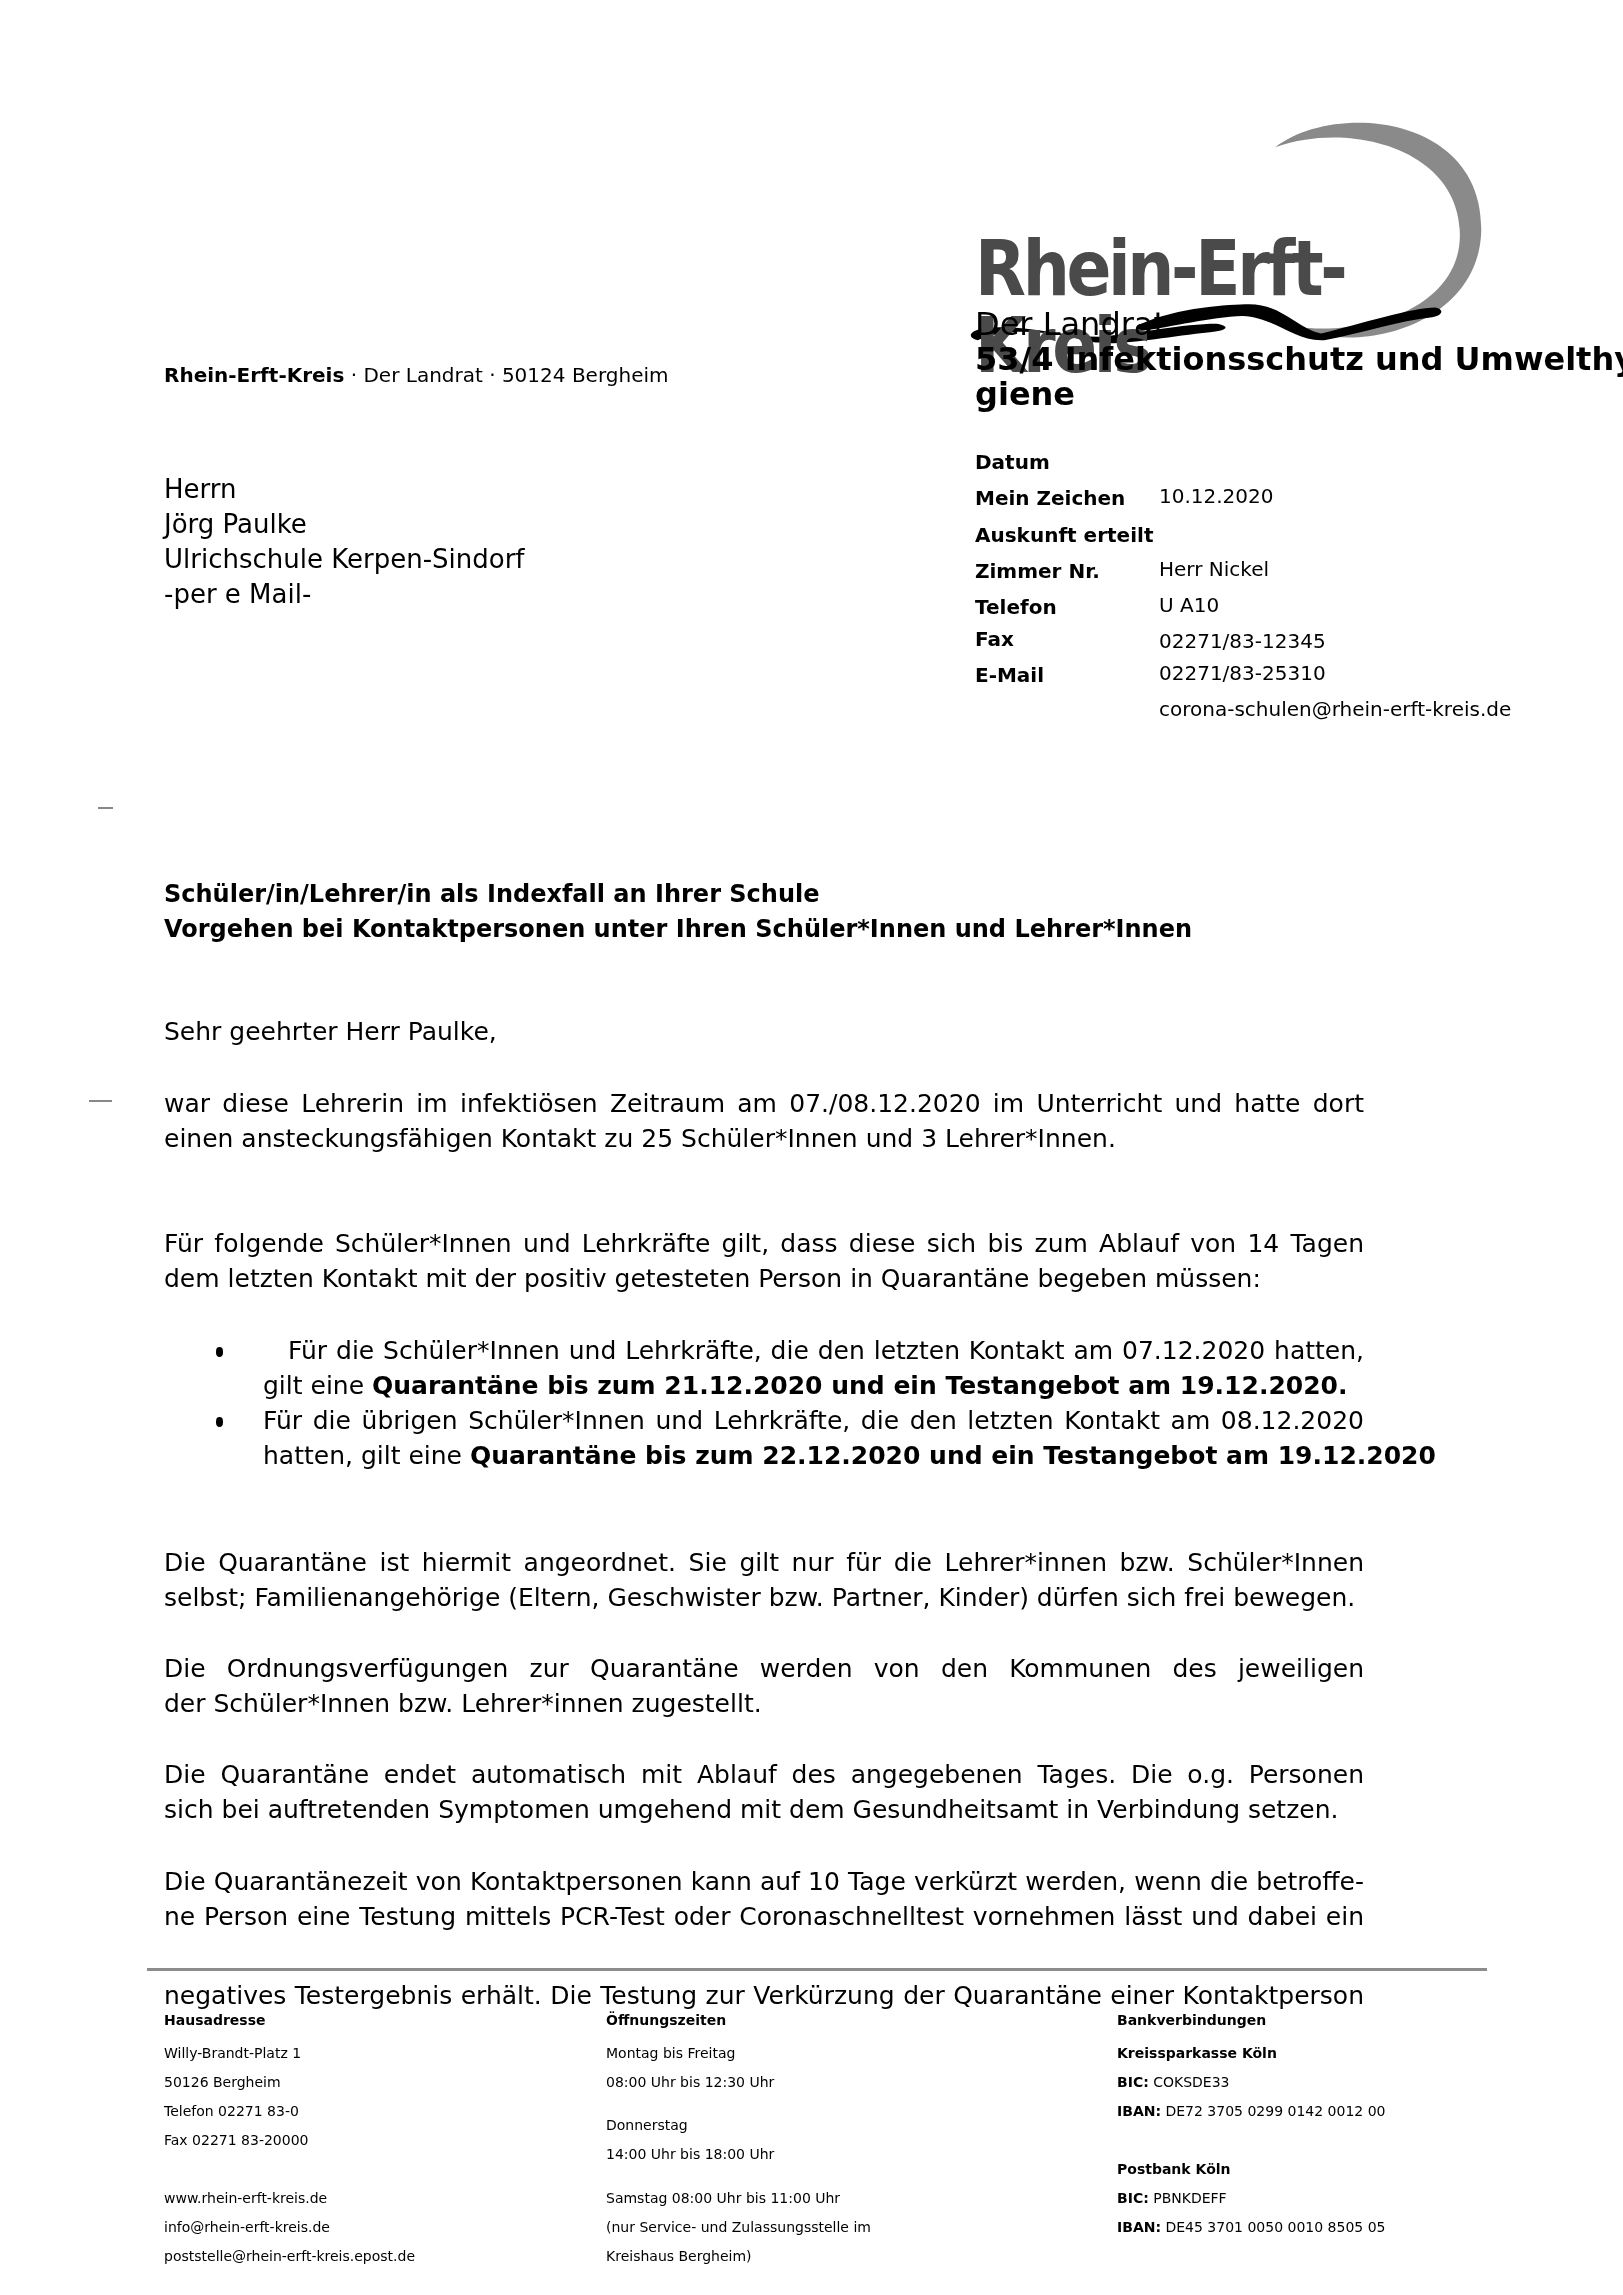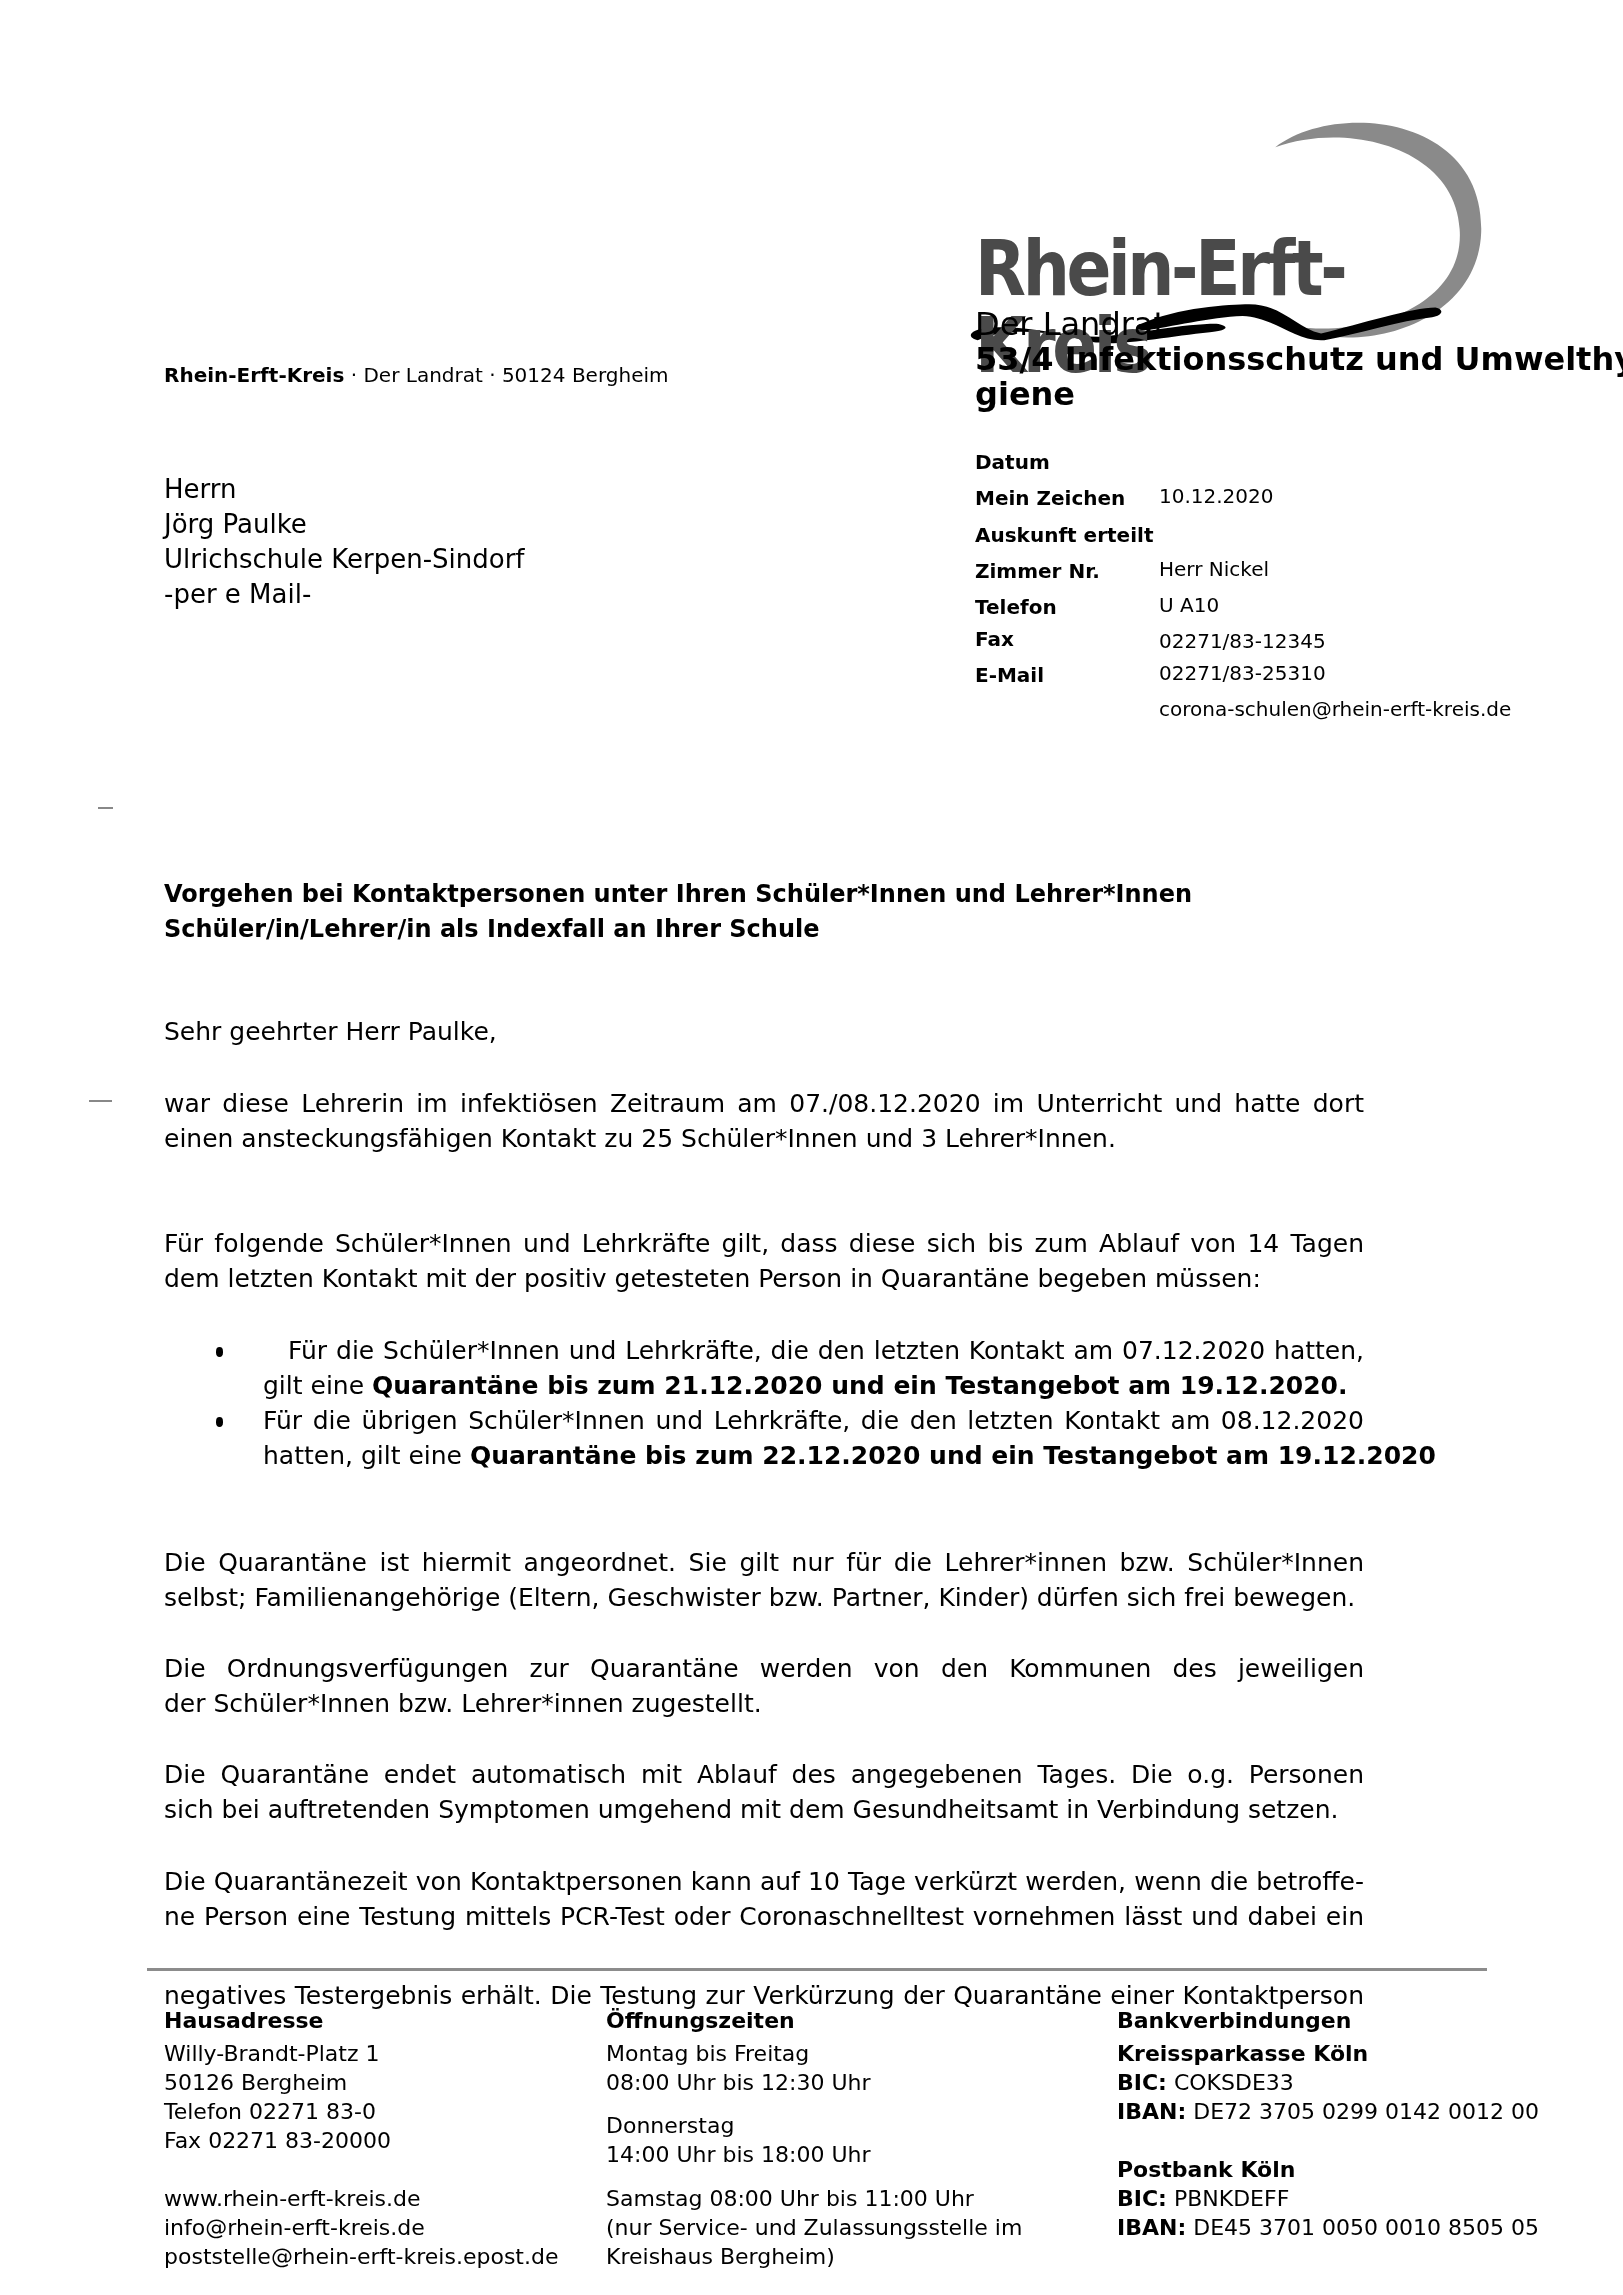--- a/index.html
+++ b/index.html
@@ -110,8 +110,8 @@
 <div class="fold" style="left:89px; top:1100px; width:23px;"></div>
 
 <div class="abs subject">
+  <div>Schüler/in/Lehrer/in als Indexfall an Ihrer Schule</div>
   <div>Vorgehen bei Kontaktpersonen unter Ihren Schüler*Innen und Lehrer*Innen</div>
-  <div>Schüler/in/Lehrer/in als Indexfall an Ihrer Schule</div>
 </div>
 
 <div class="abs salutation">Sehr geehrter Herr Paulke,</div>

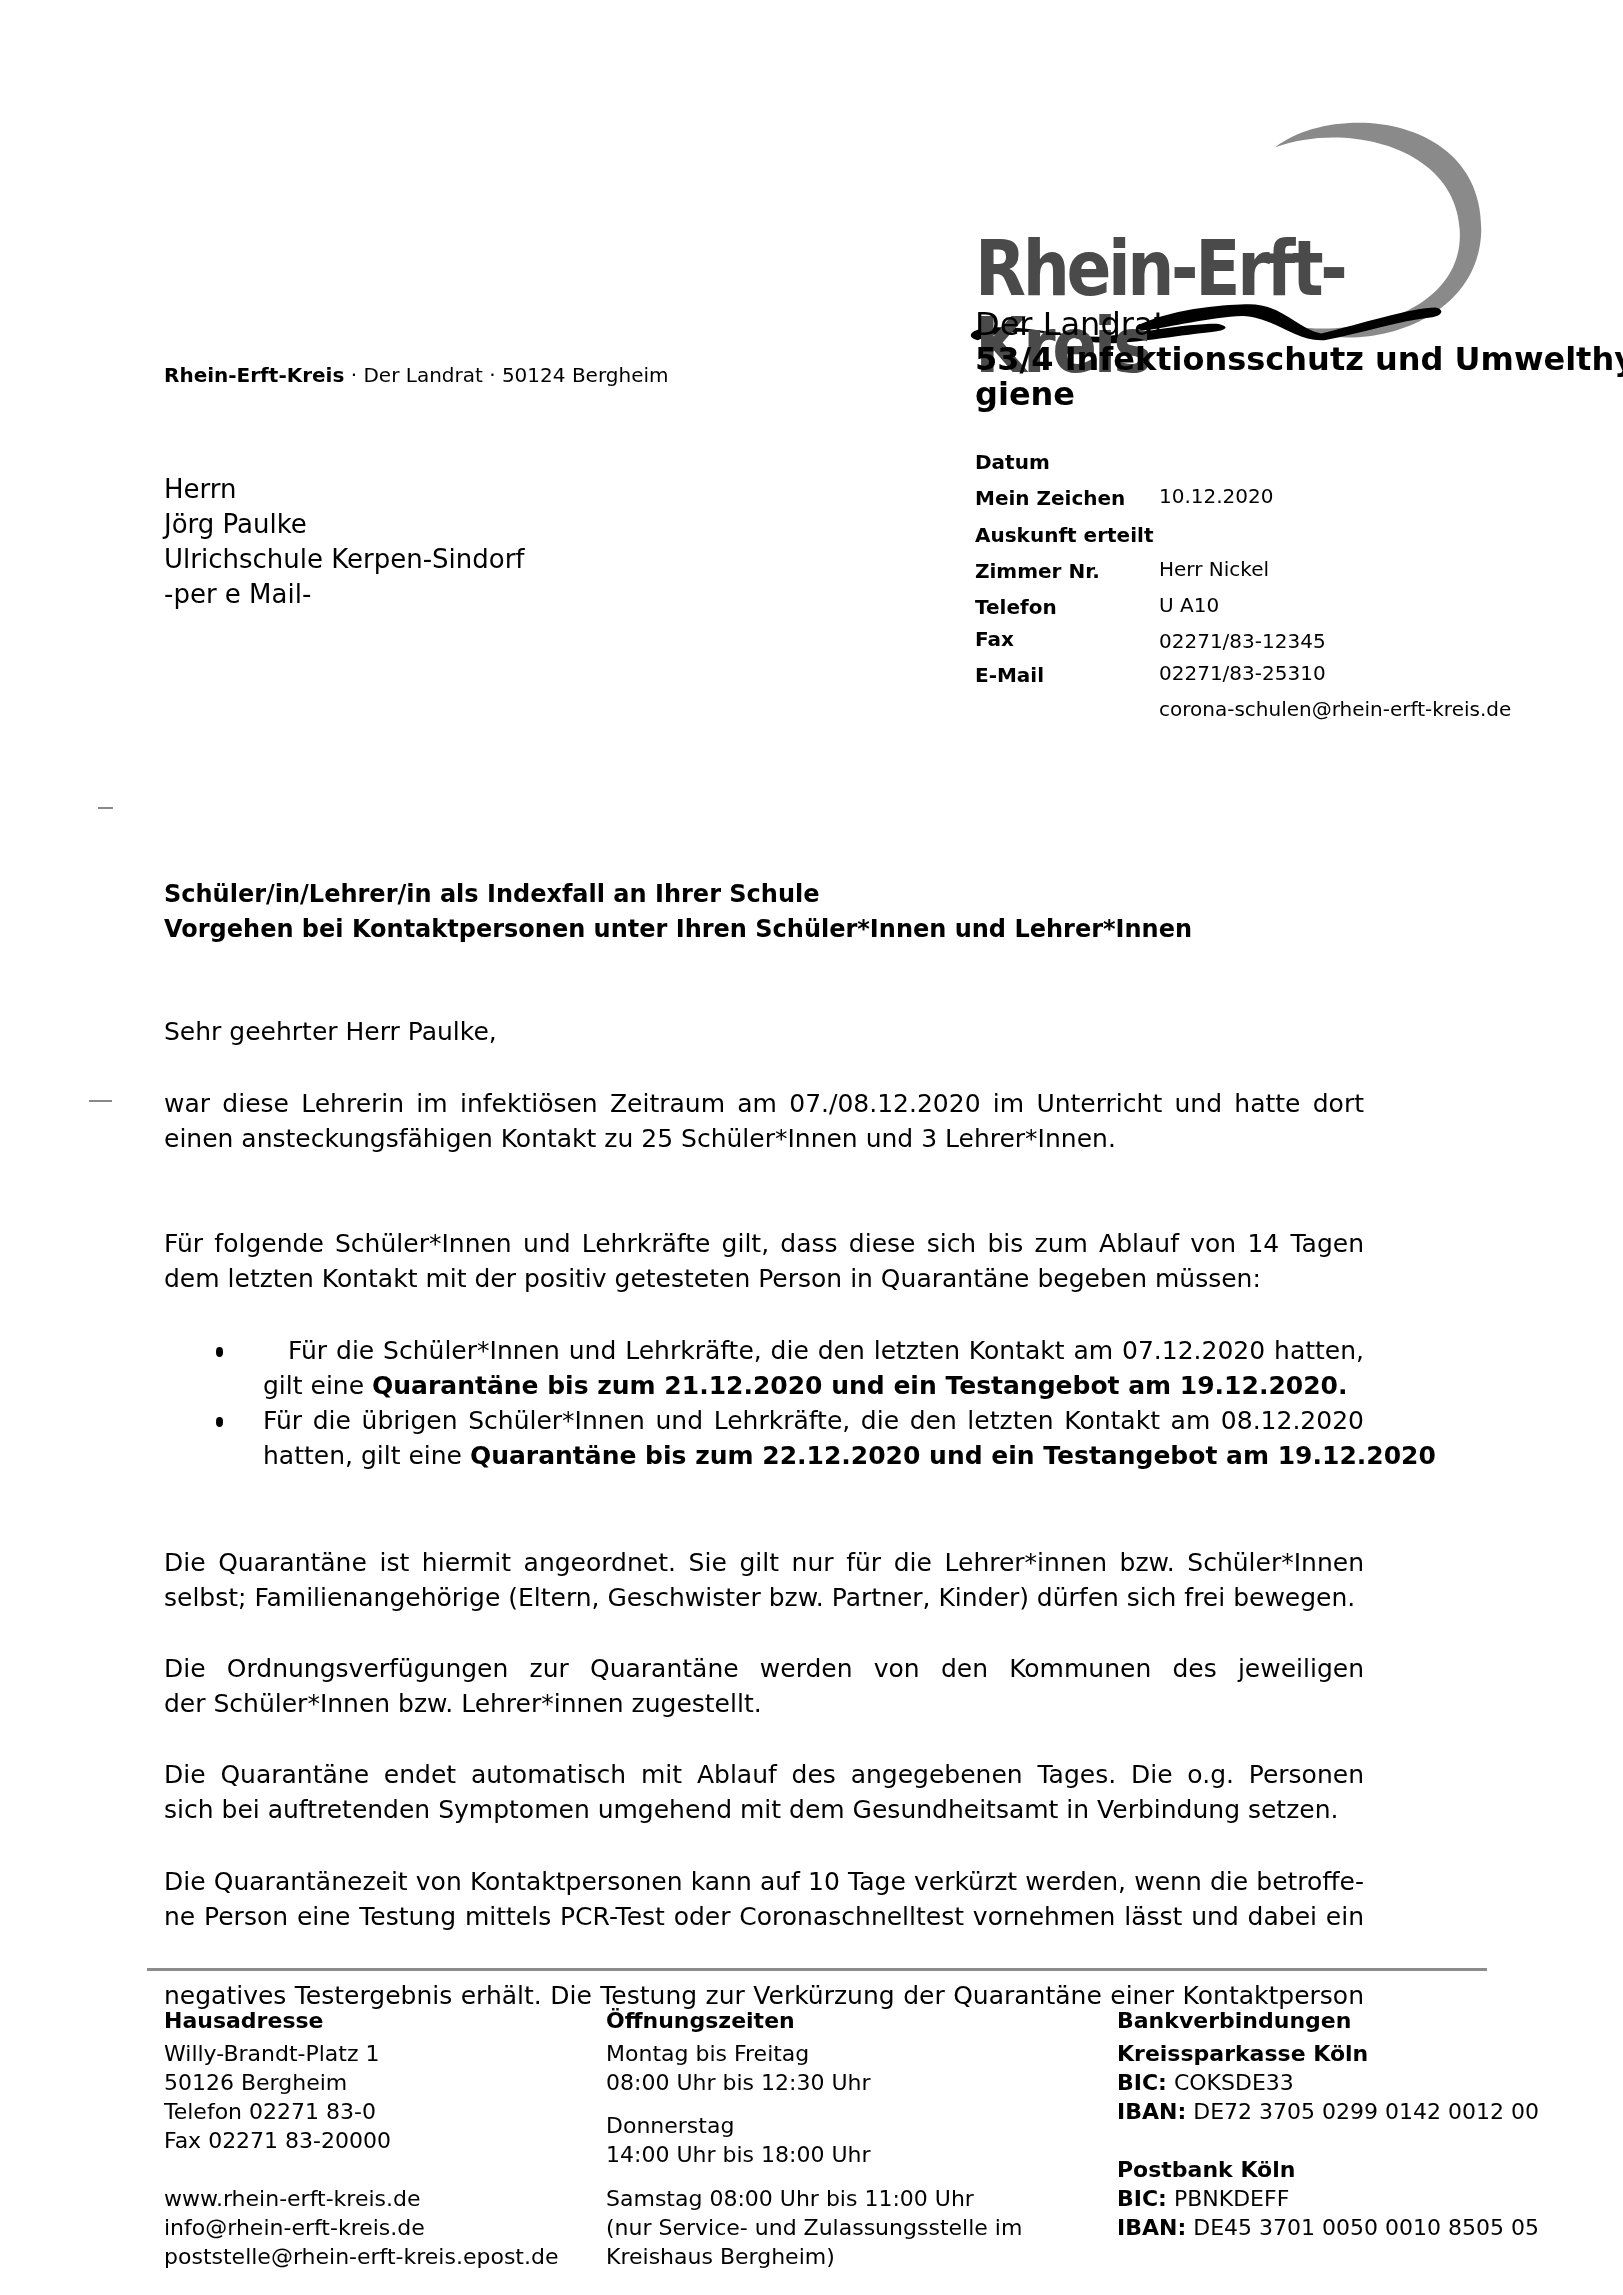--- a/index.html
+++ b/index.html
@@ -41,7 +41,7 @@
   .bullet-item .ln.last { text-align-last: left; }
 
   .footer-rule { position: absolute; left: 147px; top: 1968px; width: 1340px; height: 2.6px; background: #8c8c8c; }
-  .fcol { position: absolute; top: 2006px; font-size: 22px; line-height: 29px; }
+  .fcol { position: absolute; top: 2006px; font-size: 14px; line-height: 29px; }
   .fcol .h { font-weight: bold; margin-bottom: 3.9px; }
   .fcol .gap { height: 29px; }
   .fcol div { white-space: nowrap; }

